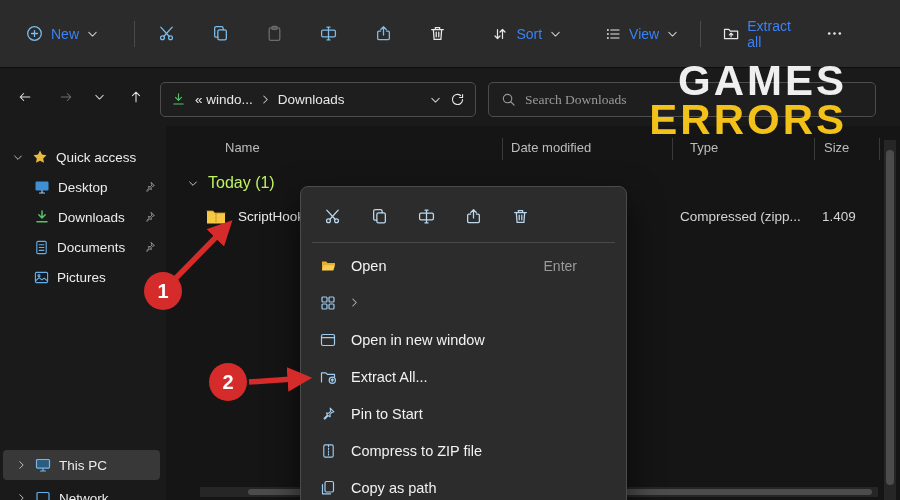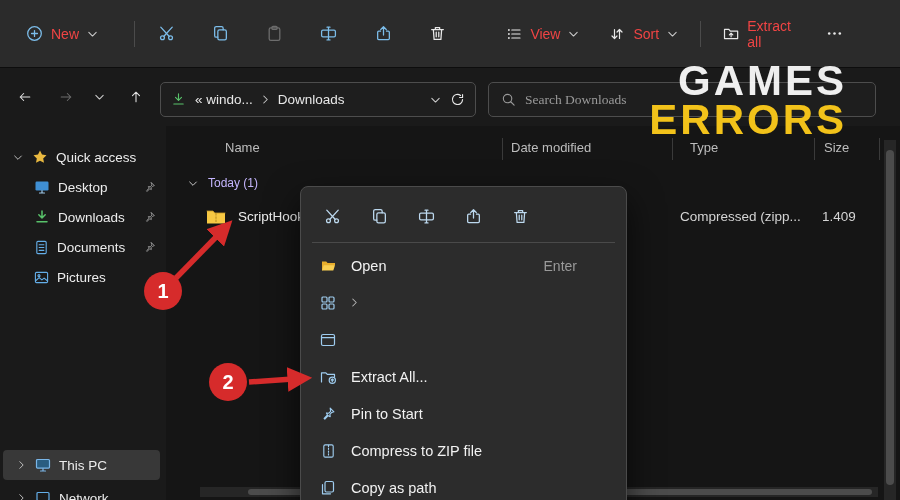--- a/index.html
+++ b/index.html
@@ -11,7 +11,7 @@
   
   .toolbar{position:absolute;left:0;top:0;width:900px;height:68px;background:#2b2b2b;
            display:flex;align-items:center;padding:0 16px;border-bottom:1px solid #0d0d0d}
-  .tbtn{display:flex;align-items:center;gap:8px;padding:8px 10px;border-radius:4px;color:#ef4444}
+  .tbtn{display:flex;align-items:center;gap:8px;padding:8px 10px;border-radius:4px;color:#3b82f6}
   .icon-btn{width:40px;height:36px;display:flex;align-items:center;justify-content:center;border-radius:4px;margin-right:16px}
   .tsep{width:1px;height:26px;background:#4b4b4b;margin:0 12px}
   .c-blue{color:#7cbdea}.c-white{color:#e8e8e8}.c-dim{color:#6d6d6d}.c-green{color:#58c26a}

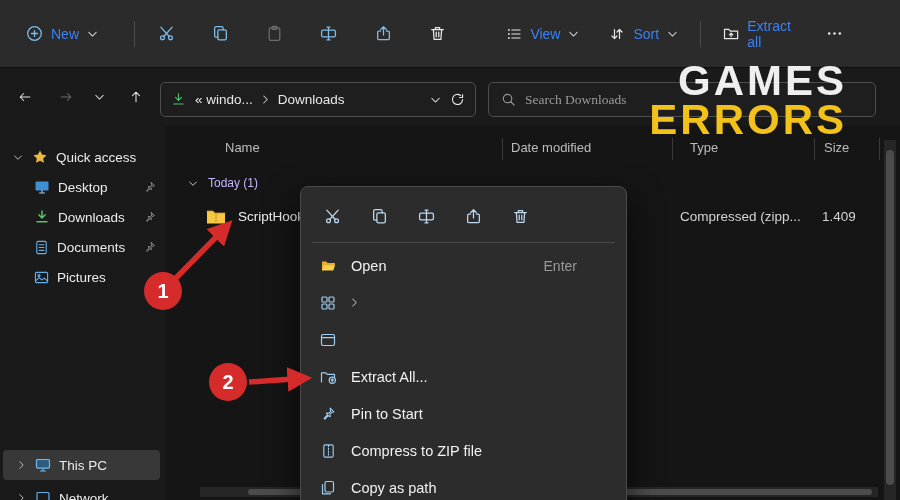--- a/index.html
+++ b/index.html
@@ -124,6 +124,15 @@
         <path d="M2.5 4.3h11M6 4.3V2.4h4v1.9M4.1 4.3l.7 9.3h6.4l.7-9.3M6.8 6.8v4.3M9.2 6.8v4.3"></path>
       </svg>
   </div>
+  <div class="tbtn" style="margin-left:10px">
+    <svg class="ic c-white" width="16" height="16" viewBox="0 0 16 16">
+        <path d="M5.5 3.5v9M5.5 12.5L3 10M5.5 12.5L8 10M10.5 12.5v-9M10.5 3.5L8 6M10.5 3.5L13 6"></path>
+      </svg>
+    <span>Sort</span>
+    <svg class="ic chev" width="11" height="8" viewBox="0 0 12 8">
+        <path d="M2 2.2l4 4 4-4"></path>
+      </svg>
+  </div>
   <div class="tbtn" style="margin-left:24px">
     <svg class="ic c-white" width="16" height="16" viewBox="0 0 16 16">
         <circle cx="2.9" cy="4" r="0.9" fill="currentColor" stroke="none"></circle>
@@ -134,15 +143,6 @@
         <path d="M5.8 12h8.2"></path>
       </svg>
     <span>View</span>
-    <svg class="ic chev" width="11" height="8" viewBox="0 0 12 8">
-        <path d="M2 2.2l4 4 4-4"></path>
-      </svg>
-  </div>
-  <div class="tbtn" style="margin-left:10px">
-    <svg class="ic c-white" width="16" height="16" viewBox="0 0 16 16">
-        <path d="M5.5 3.5v9M5.5 12.5L3 10M5.5 12.5L8 10M10.5 12.5v-9M10.5 3.5L8 6M10.5 3.5L13 6"></path>
-      </svg>
-    <span>Sort</span>
     <svg class="ic chev" width="11" height="8" viewBox="0 0 12 8">
         <path d="M2 2.2l4 4 4-4"></path>
       </svg>

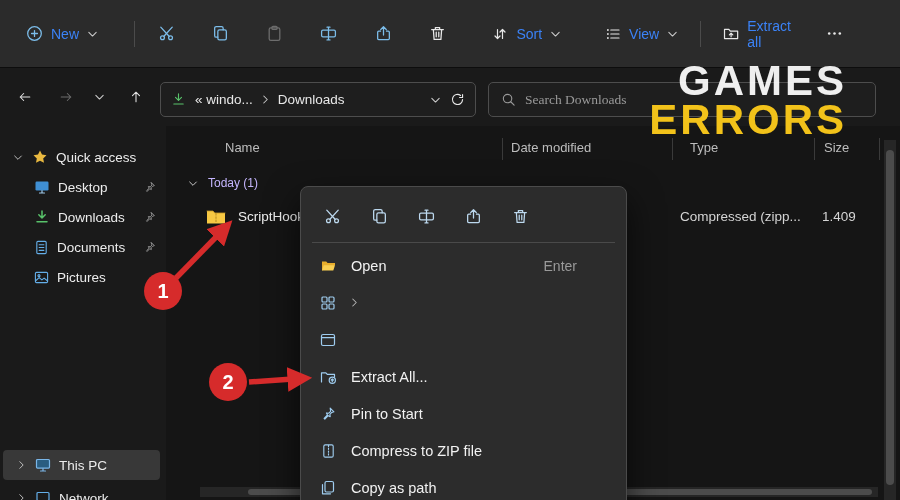--- a/index.html
+++ b/index.html
@@ -41,7 +41,7 @@
   .main{position:absolute;left:166px;top:126px;right:0;bottom:0;background:#151515}
   .colhead{position:absolute;top:14px;height:20px;color:#bdbdbd;font-size:13px}
   .colsep{position:absolute;top:12px;width:1px;height:22px;background:#3a3a3a}
-  .group-row{position:absolute;left:22px;top:45px;height:24px;display:flex;align-items:center;gap:10px;color:#c4b5fd;font-size:12px}
+  .group-row{position:absolute;left:22px;top:45px;height:24px;display:flex;align-items:center;gap:10px;color:#bef264;font-size:16px}
   .file-row{position:absolute;left:40px;right:30px;top:77px;height:26px;display:flex;align-items:center;color:#ededed;font-size:13.5px}
   .file-row .fname{margin-left:12px}
   .cellpos{position:absolute;color:#d4d4d4}

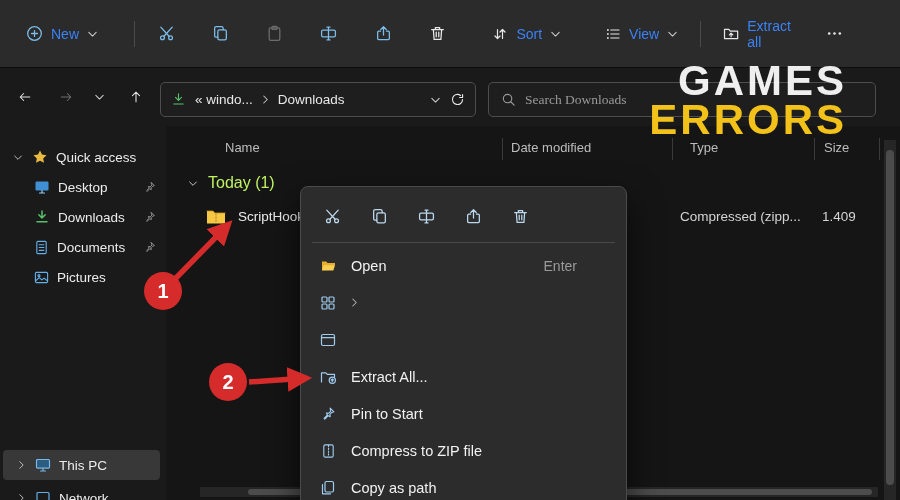--- a/index.html
+++ b/index.html
@@ -395,6 +395,7 @@
           <path d="M1.5 5.6h13"></path>
         </svg>
       </span>
+    <span class="lbl">Open in new window</span>
   </div>
   <div class="ctx-item">
     <span class="mi">

